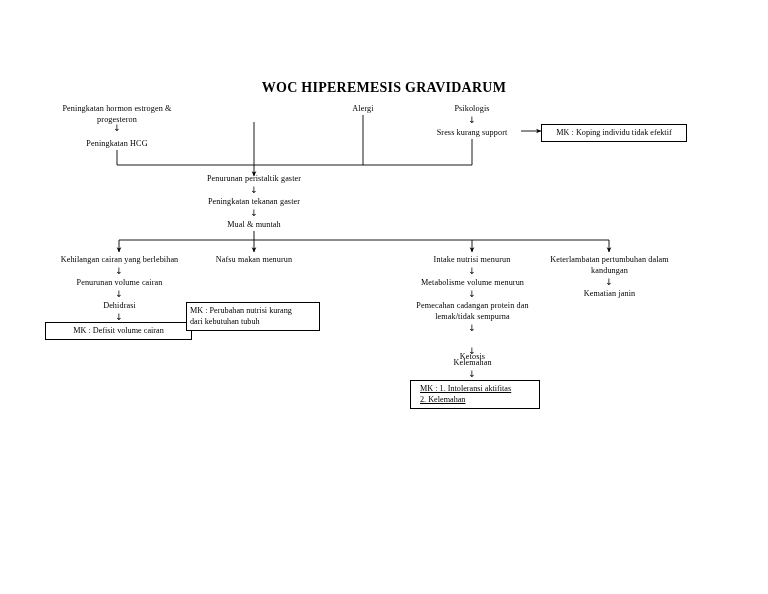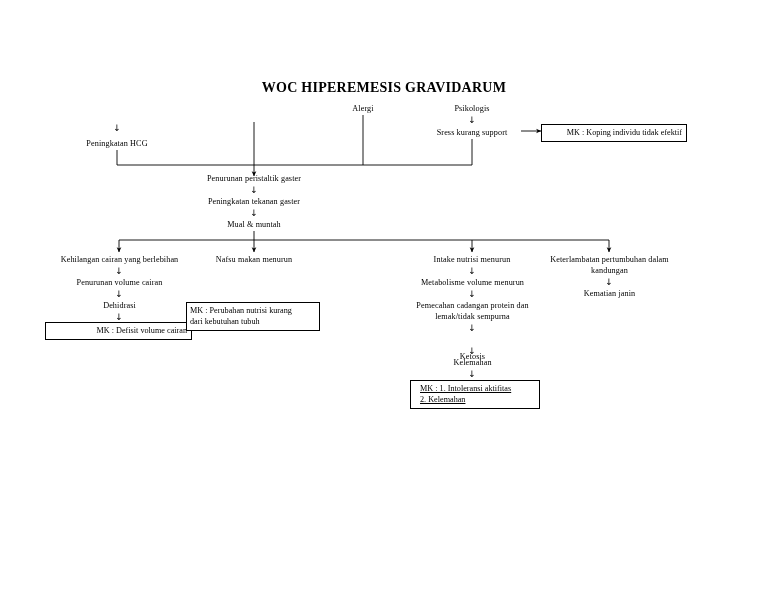--- a/index.html
+++ b/index.html
@@ -109,6 +109,8 @@
 
   <div class="title" style="left:214px; top:80px; width:340px;">WOC HIPEREMESIS GRAVIDARUM</div>
 
+  <div class="node" style="left:47px; top:103px; width:140px;">Peningkatan hormon estrogen &amp;
+progesteron</div>
 
   <div class="varrow" style="left:112px; top:124px;">↓</div>
 

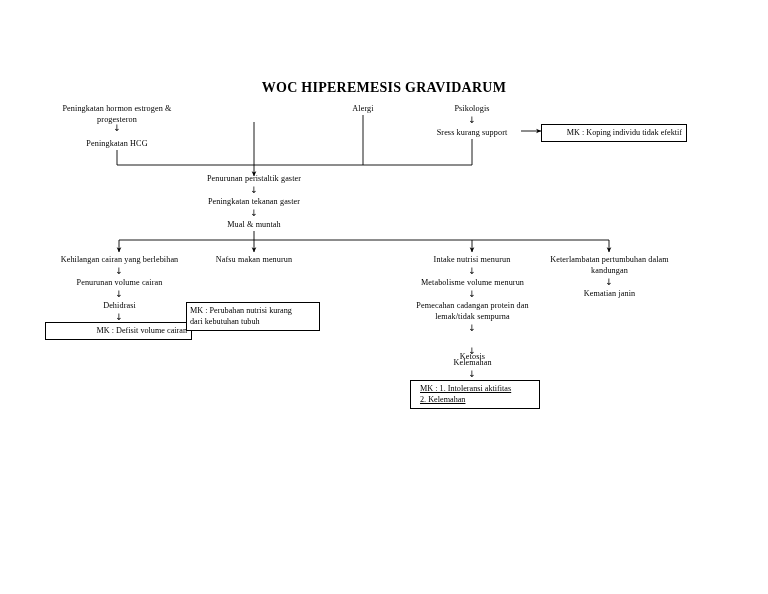--- a/index.html
+++ b/index.html
@@ -46,7 +46,7 @@
     background: #ffffff;
     font-size: 8.2px;
     line-height: 11px;
-    text-align: right;
+    text-align: center;
     white-space: pre-line;
     box-sizing: border-box;
     padding: 2px 4px 3px 4px;

